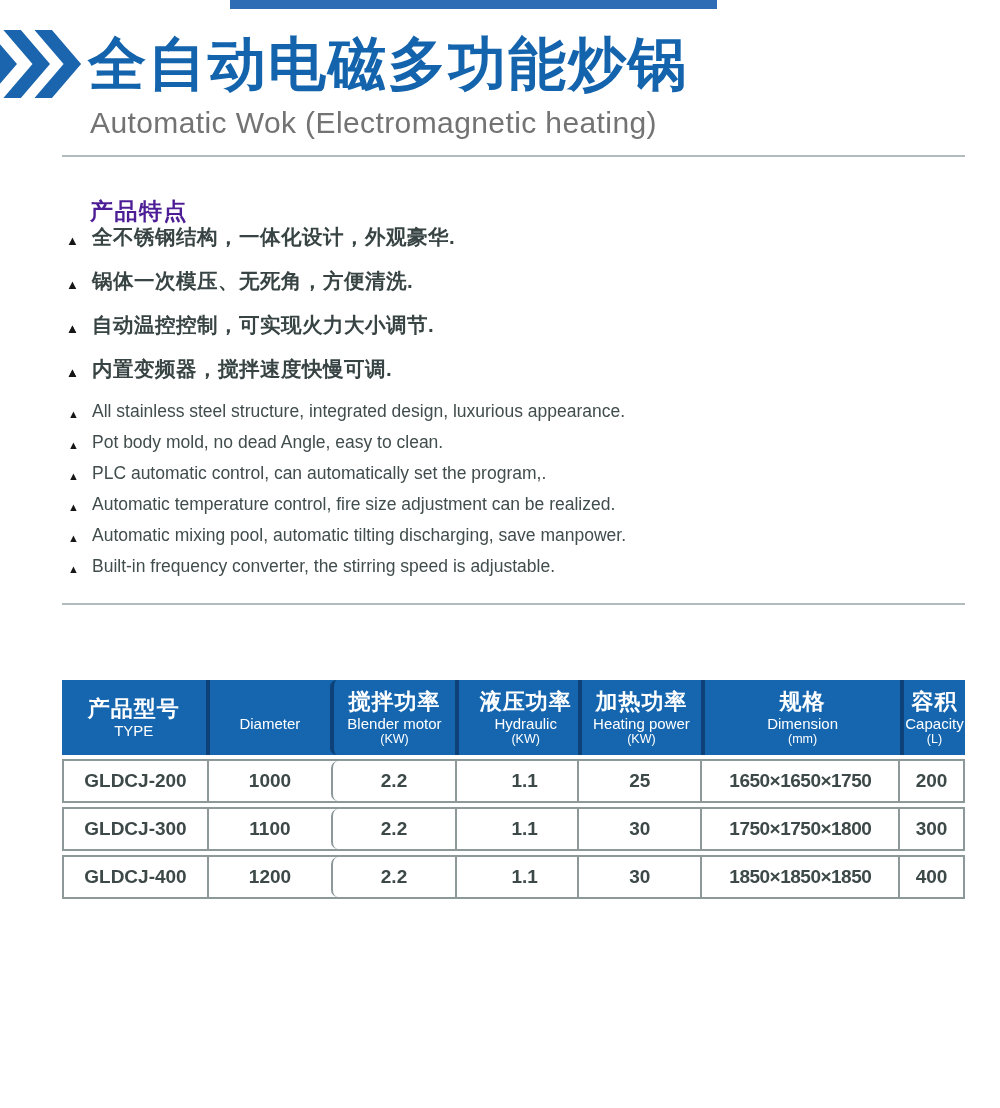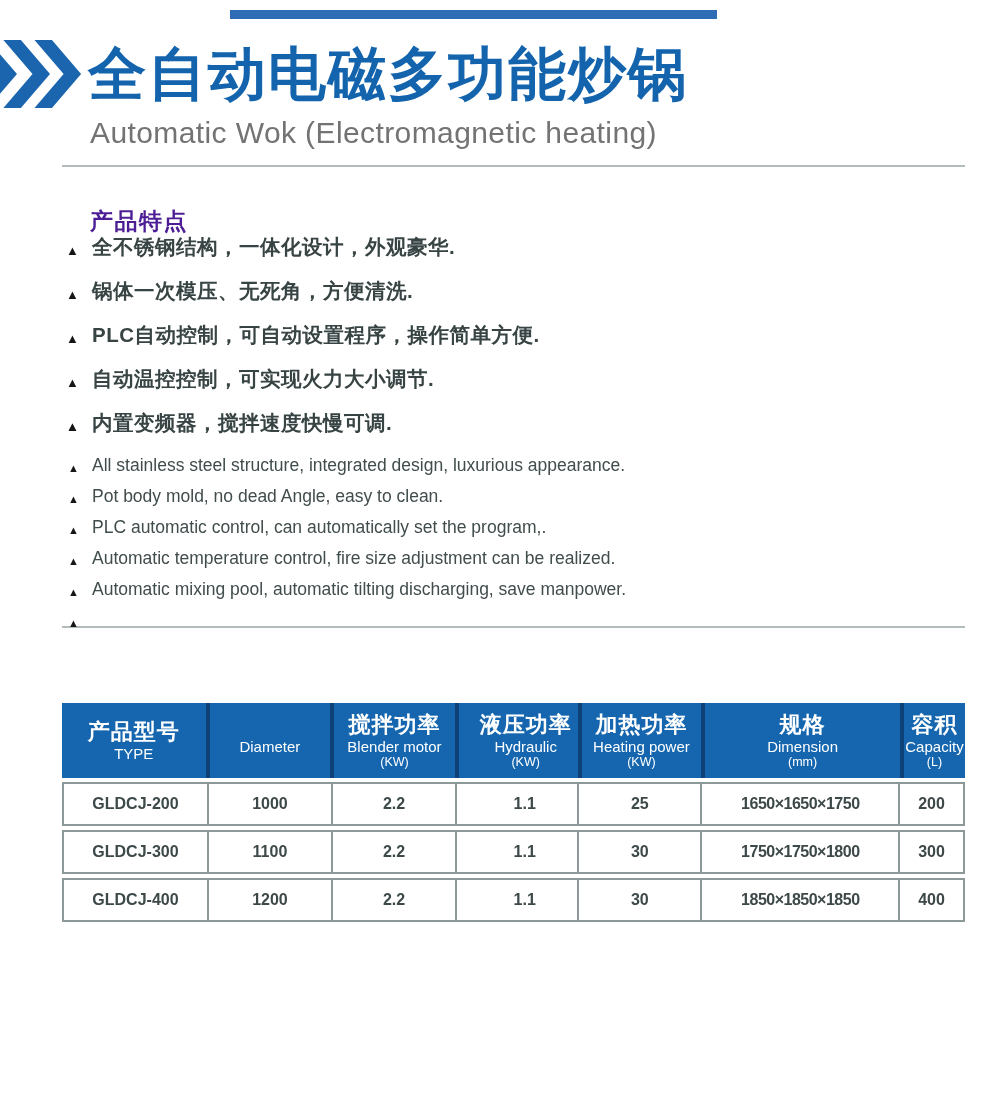--- a/index.html
+++ b/index.html
@@ -4,7 +4,7 @@
 <style>
   html,body { margin:0; padding:0; background:#ffffff; }
   .page {
-    position:relative; width:1000px; height:940px; margin:10px auto;
+    position:relative; width:1000px; height:940px; margin:0 auto;
     background:#ffffff; overflow:hidden;
     font-family:"Liberation Sans","DejaVu Sans",sans-serif;
   }

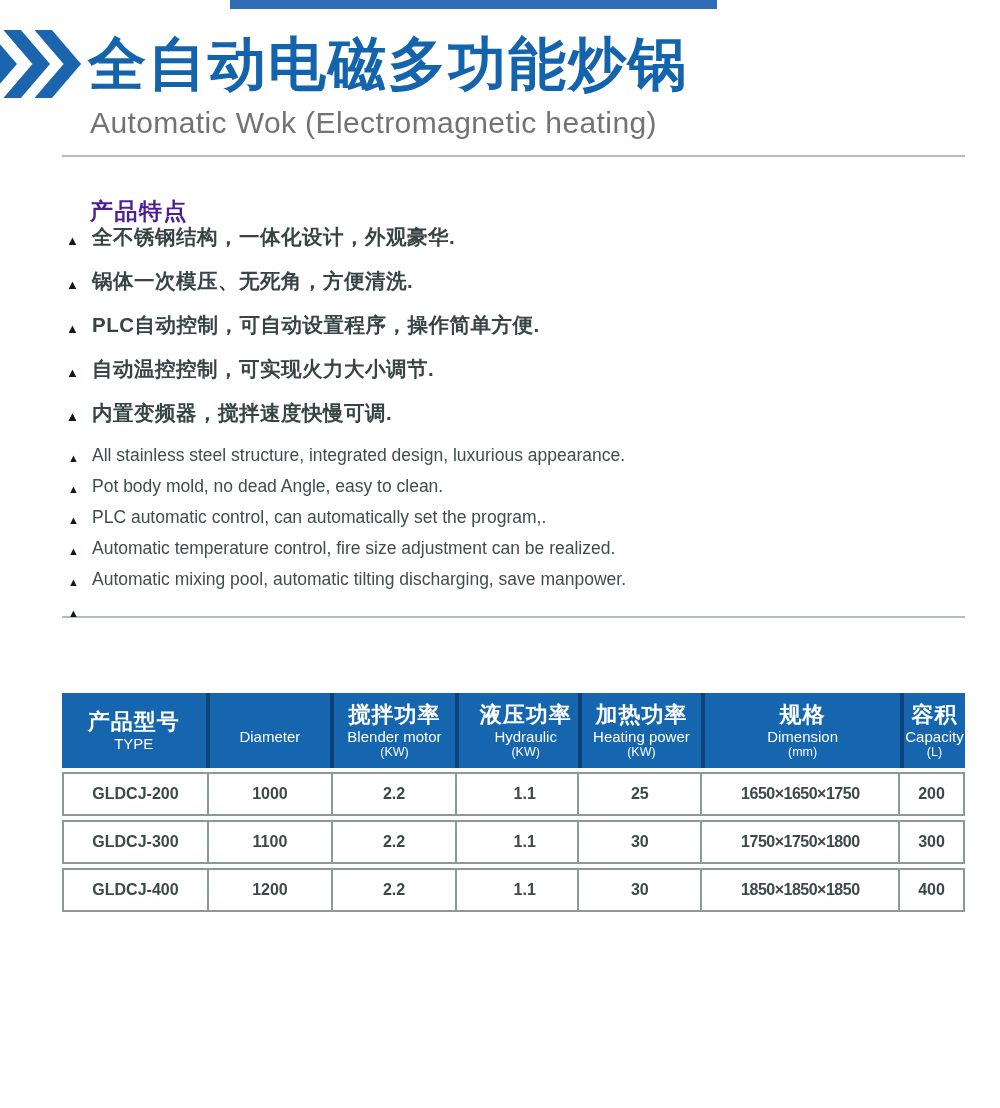--- a/index.html
+++ b/index.html
@@ -82,7 +82,7 @@
     <ul class="feat feat-zh">
       <li><span class="tri">▲</span><span>全不锈钢结构，一体化设计，外观豪华.</span></li>
       <li><span class="tri">▲</span><span>锅体一次模压、无死角，方便清洗.</span></li>
-      <li><span class="tri">▲</span><span>PLC自动控制，可自动设置程序，操作简单方便.</span></li>
+      <li><span class="tri">▲</span></li>
       <li><span class="tri">▲</span><span>自动温控控制，可实现火力大小调节.</span></li>
       <li><span class="tri">▲</span></li>
       <li><span class="tri">▲</span><span>内置变频器，搅拌速度快慢可调.</span></li>

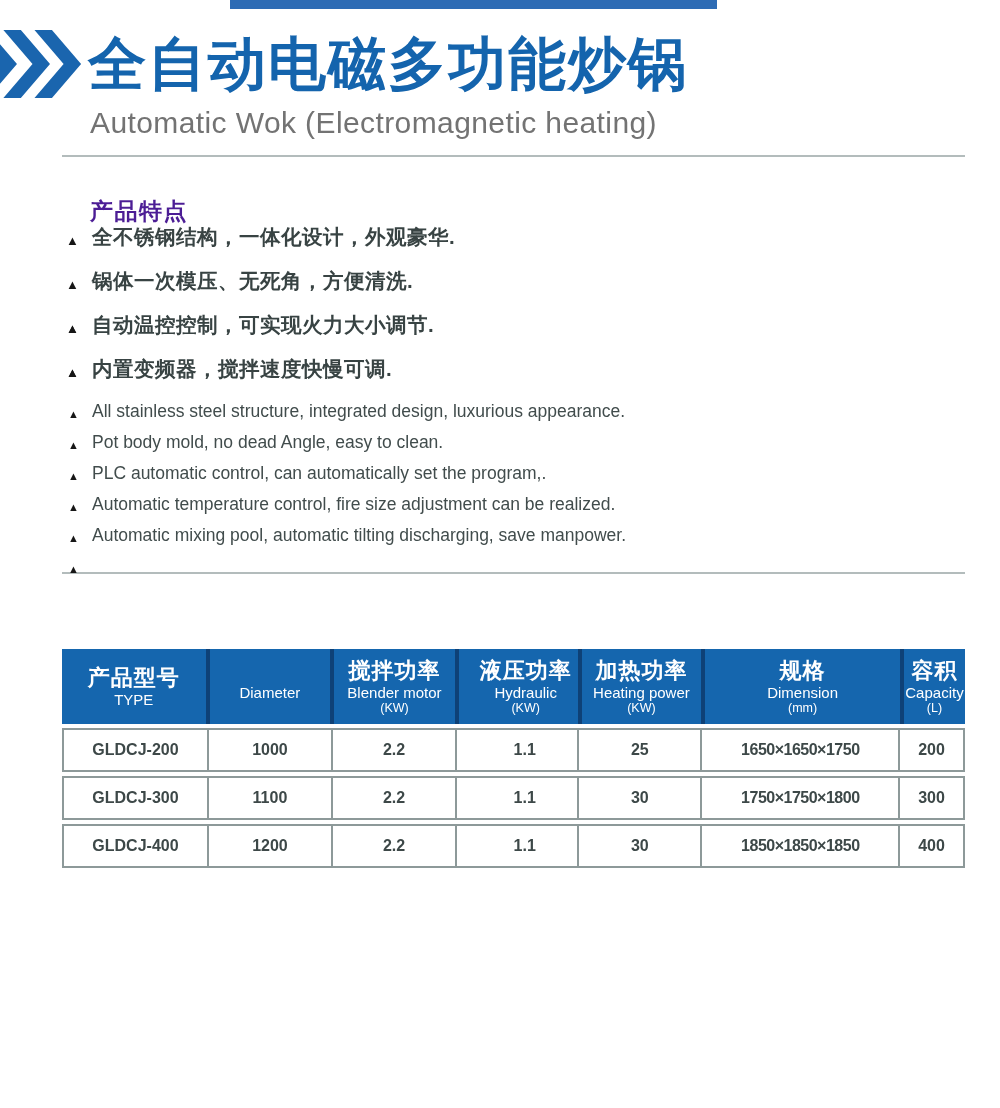--- a/index.html
+++ b/index.html
@@ -94,7 +94,7 @@
       <li><span class="tri">▲</span><span>PLC automatic control, can automatically set the program,.</span></li>
       <li><span class="tri">▲</span><span>Automatic temperature control, fire size adjustment can be realized.</span></li>
       <li><span class="tri">▲</span><span>Automatic mixing pool, automatic tilting discharging, save manpower.</span></li>
-      <li><span class="tri">▲</span></li>
+      <li><span class="tri">▲</span><span>Built-in frequency converter, the stirring speed is adjustable.</span></li>
     </ul>
   </div>
 

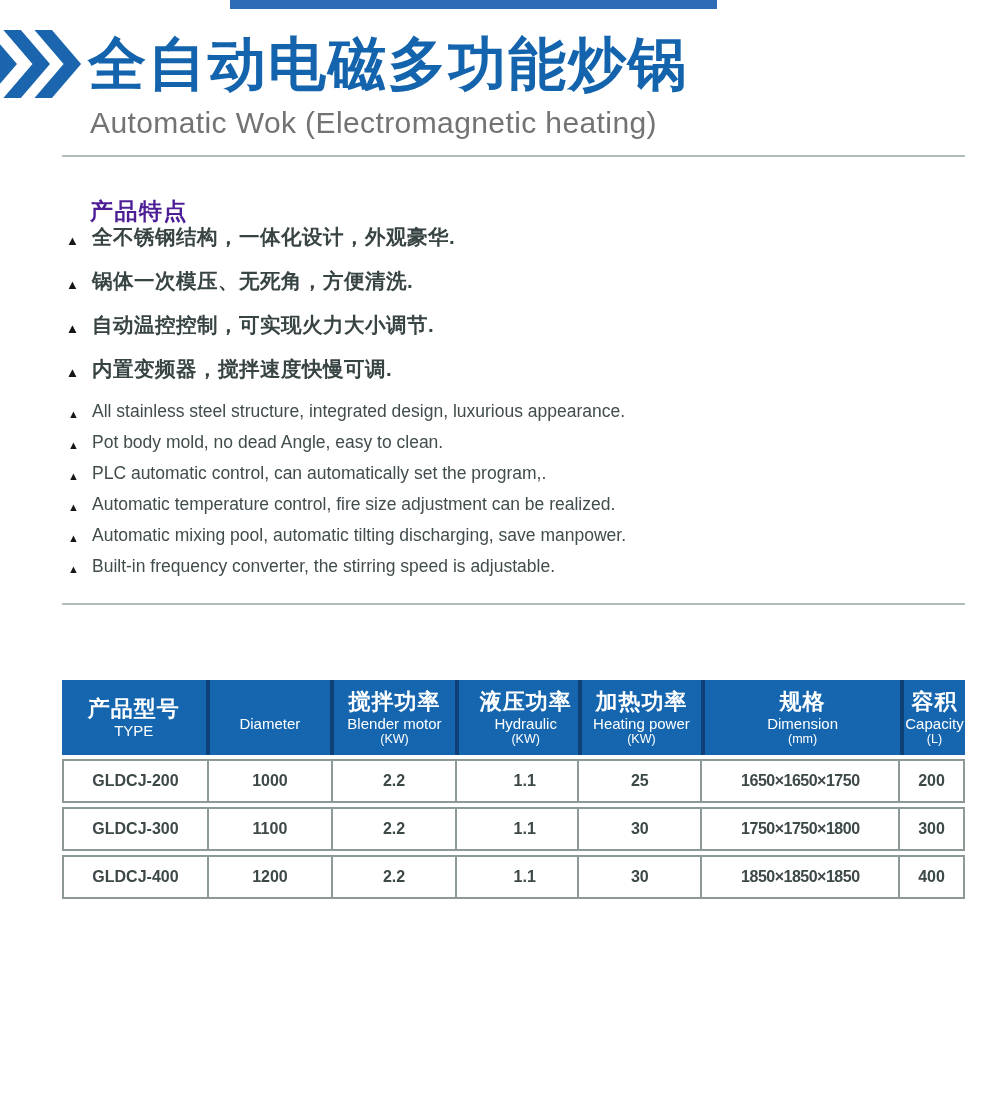--- a/index.html
+++ b/index.html
@@ -49,7 +49,7 @@
   .td { box-sizing:border-box; display:flex; align-items:center; justify-content:center;
         border-left:2px solid #8d9999; font-size:16px; font-weight:600; color:#3d4848; }
   .td:first-child { border-left:none; }
-  .c1 { width:15.9%; } .c2 { width:13.8%;gap:44px; } .c3 { width:13.8%; } .c4 { width:13.6%;padding-left:15px; }
+  .c1 { width:15.9%; } .c2 { width:13.8%;gap:44px; } .c3 { width:13.8%;border-radius:7px; } .c4 { width:13.6%;padding-left:15px; }
   .c5 { width:13.7%; } .c6 { width:22%; } .c7 { width:7.2%; }
   .td.c6 { letter-spacing:-0.5px; }
 </style>

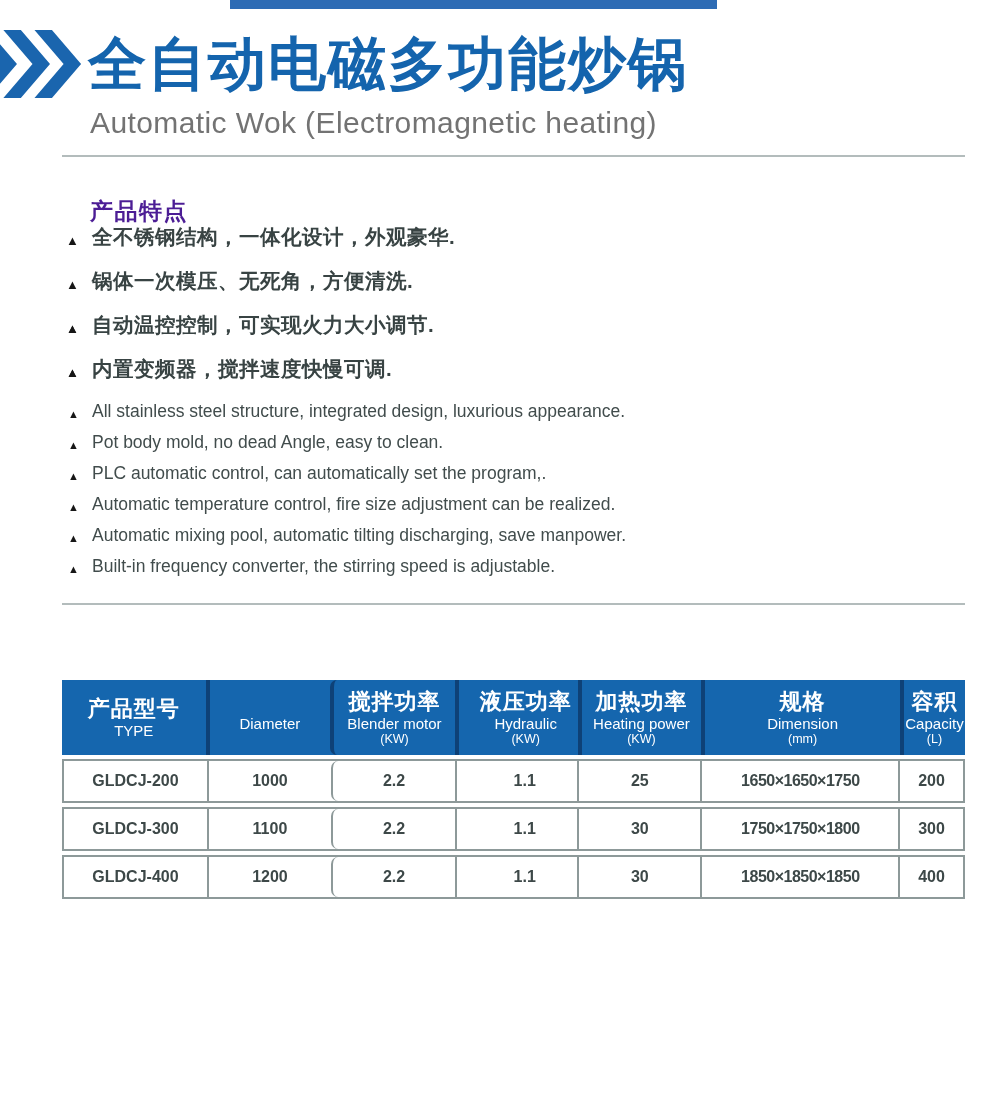--- a/index.html
+++ b/index.html
@@ -47,7 +47,7 @@
   .trow { display:flex; height:44px; margin-top:4px; background:#ffffff;
           border:2px solid #8d9999; box-sizing:border-box; }
   .td { box-sizing:border-box; display:flex; align-items:center; justify-content:center;
-        border-left:2px solid #8d9999; font-size:16px; font-weight:600; color:#3d4848; }
+        border-left:2px solid #8d9999; font-size:19px; font-weight:600; color:#3d4848; }
   .td:first-child { border-left:none; }
   .c1 { width:15.9%; } .c2 { width:13.8%;gap:44px; } .c3 { width:13.8%;border-radius:7px; } .c4 { width:13.6%;padding-left:15px; }
   .c5 { width:13.7%; } .c6 { width:22%; } .c7 { width:7.2%; }

